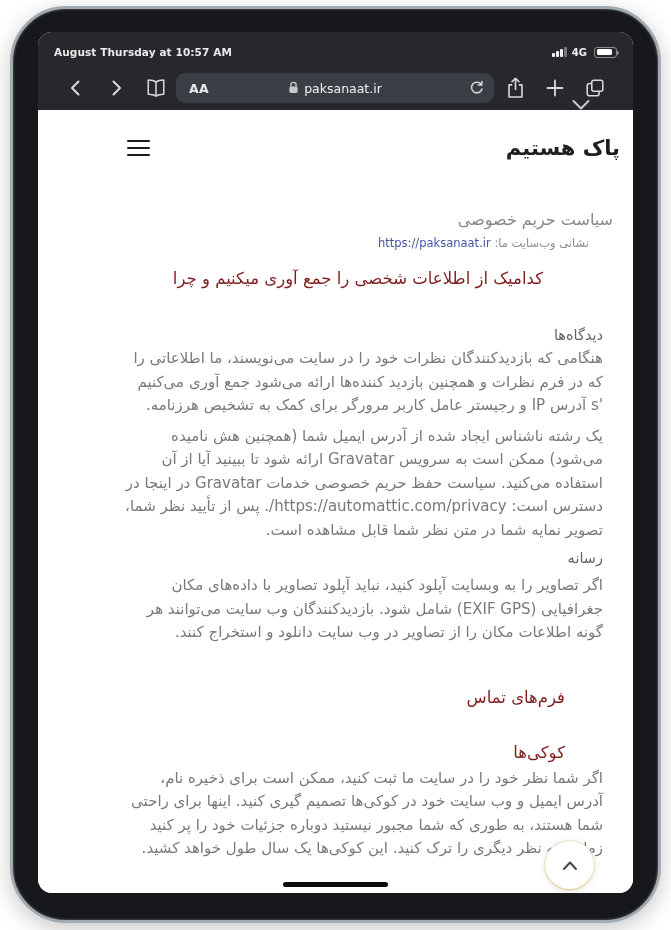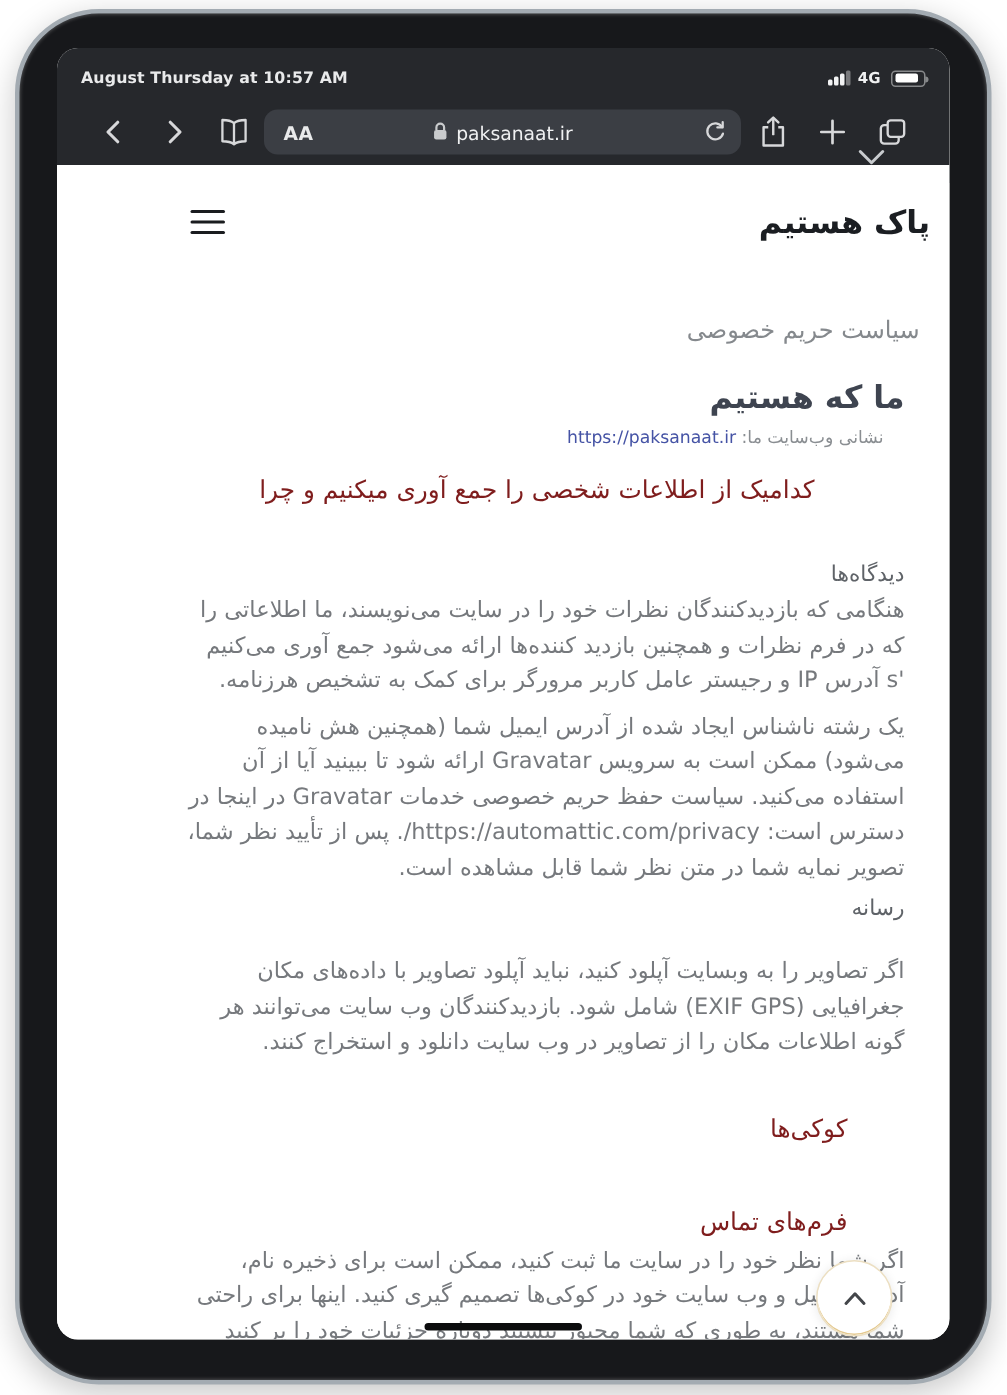--- a/index.html
+++ b/index.html
@@ -170,7 +170,6 @@
         <div class="breadcrumb">سیاست حریم خصوصی</div>
 
         <div class="article">
-          <h1>ما که هستیم</h1>
 
           <div class="site-address">
             <span>نشانی وب‌سایت ما:</span>

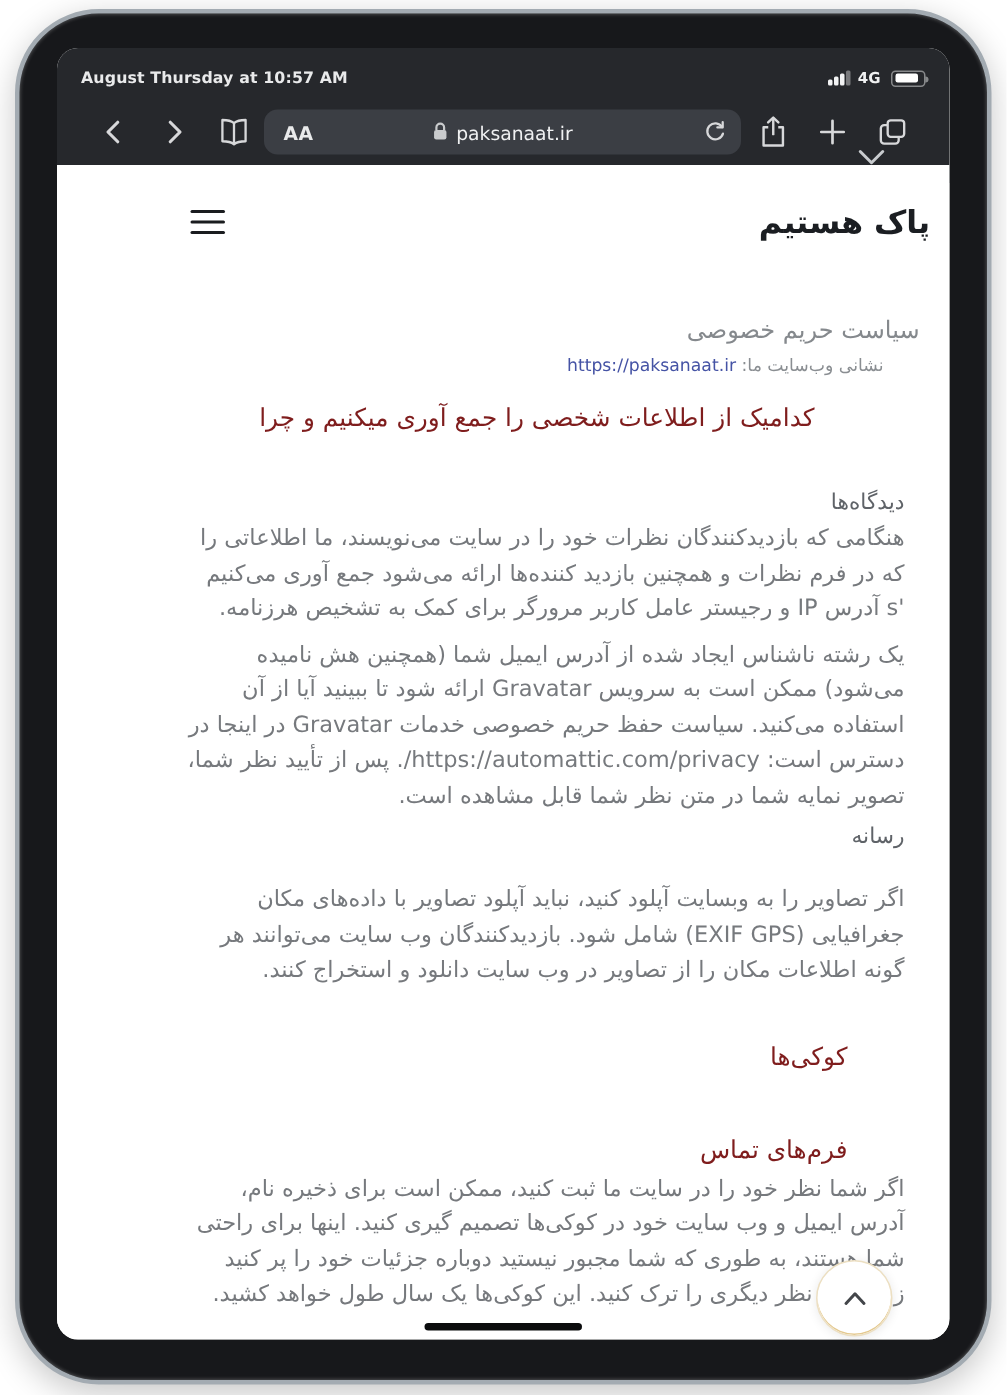--- a/index.html
+++ b/index.html
@@ -61,7 +61,7 @@
   .h3-comments { margin-top:39px; }
   .h3-media { margin-top:8px; }
   .article p { font-size:15px; line-height:23.5px; color:#76797d; text-align:right; }
-  .p1 { margin-top:4px; } .p2 { margin-top:7px; } .p3 { margin-top:22px; }
+  .p1 { margin-top:4px; } .p2 { margin-top:7px; } .p3 { margin-top:8px; }
   .p4 { margin-top:5px; }
 
   

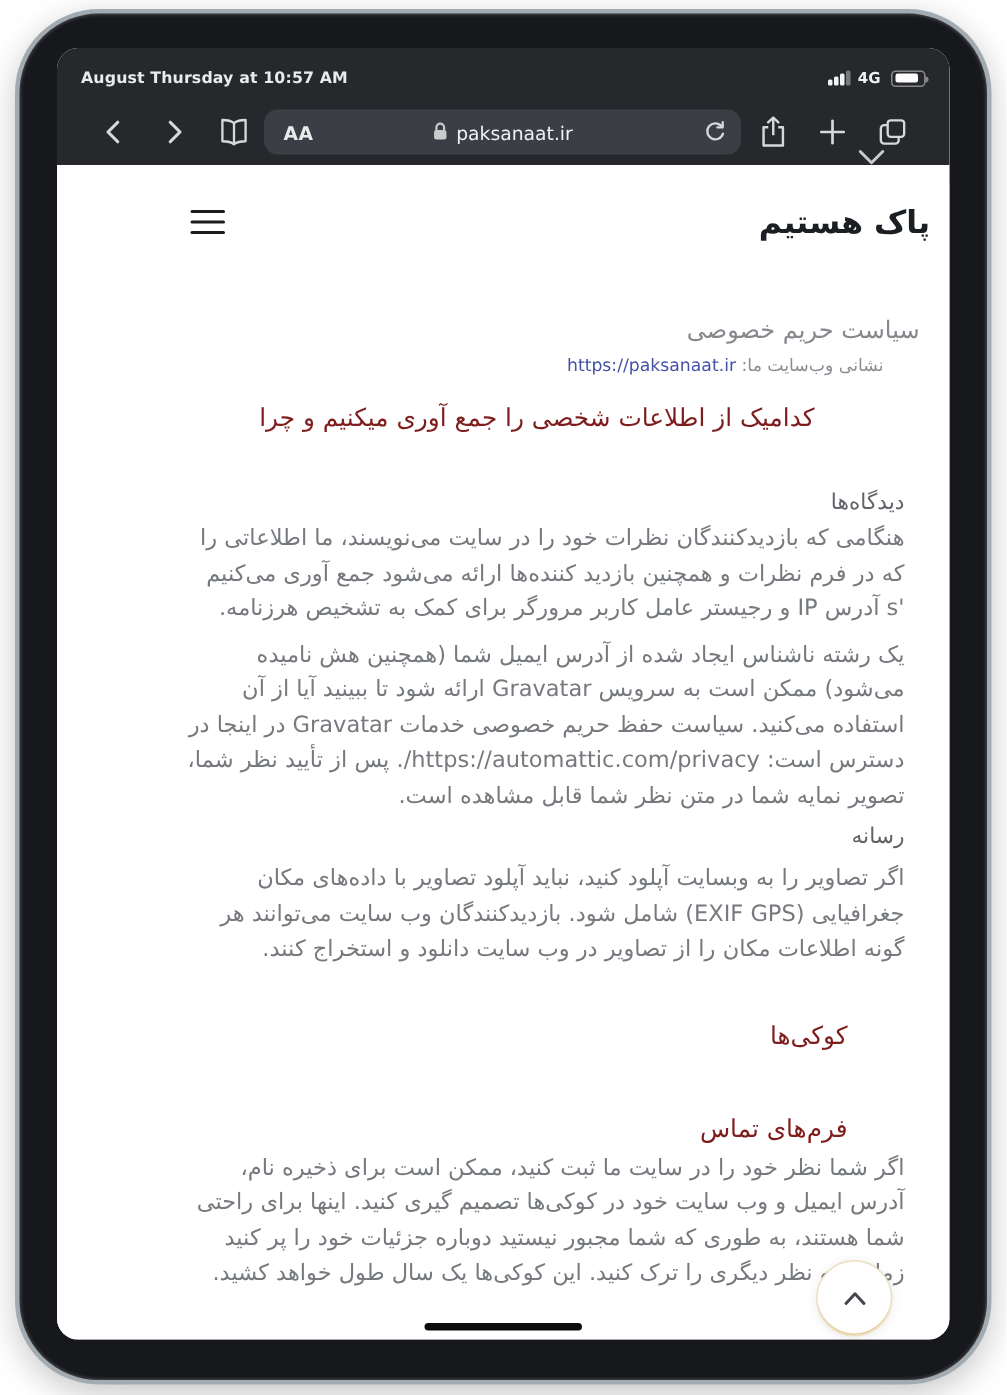--- a/index.html
+++ b/index.html
@@ -185,9 +185,9 @@
           <div class="h3-head h3-media">رسانه</div>
           <p class="p3">اگر تصاویر را به وبسایت آپلود کنید، نباید آپلود تصاویر با داده‌های مکان جغرافیایی (EXIF GPS) شامل شود. بازدیدکنندگان وب سایت می‌توانند هر گونه اطلاعات مکان را از تصاویر در وب سایت دانلود و استخراج کنند.</p>
 
+          <div class="h2-head h2-contact">فرم‌های تماس</div>
+
           <div class="h2-head h2-cookies">کوکی‌ها</div>
-
-          <div class="h2-head h2-contact">فرم‌های تماس</div>
           <p class="p4">اگر شما نظر خود را در سایت ما ثبت کنید، ممکن است برای ذخیره نام، آدرس ایمیل و وب سایت خود در کوکی‌ها تصمیم گیری کنید. اینها برای راحتی شما هستند، به طوری که شما مجبور نیستید دوباره جزئیات خود را پر کنید زمانی که نظر دیگری را ترک کنید. این کوکی‌ها یک سال طول خواهد کشید.</p>
 
         </div>

